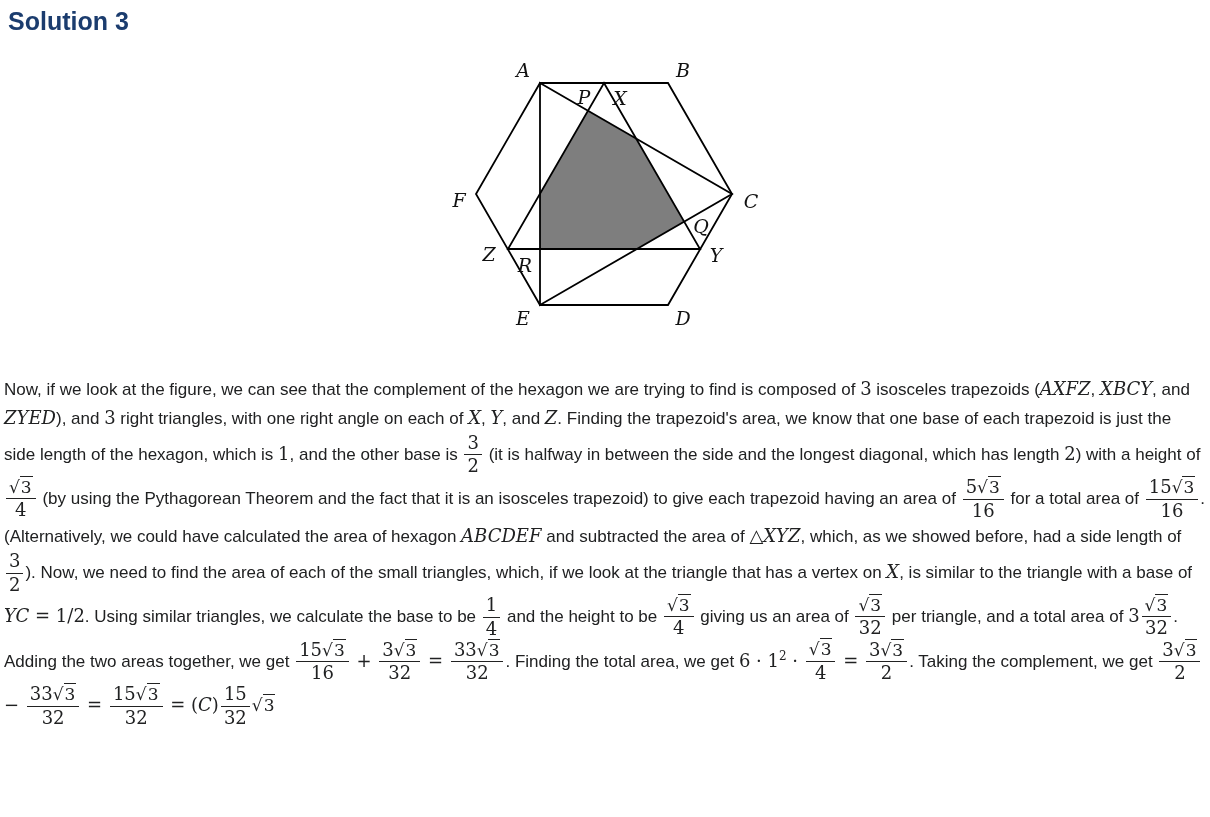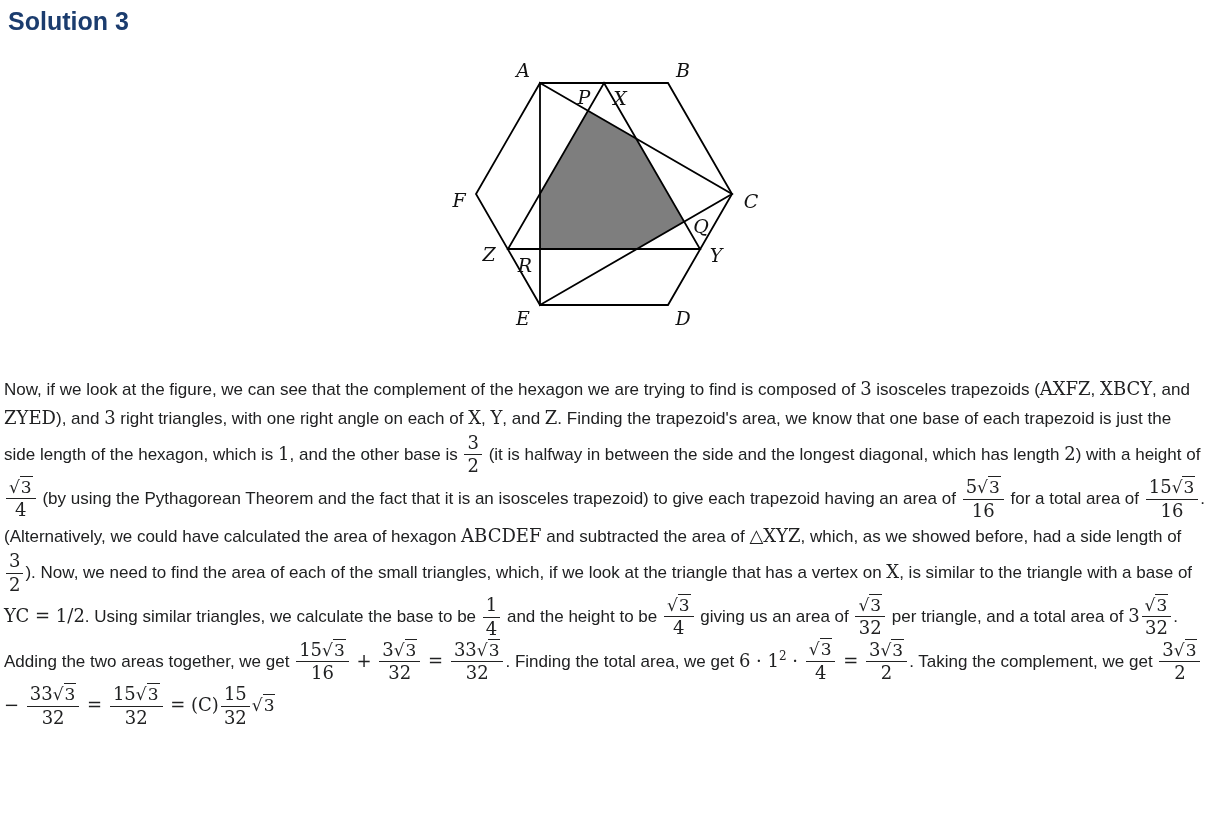--- a/index.html
+++ b/index.html
@@ -19,7 +19,7 @@
     margin:32px 4px 0 4px;font-size:17px;line-height:1.62;color:#202122;
     text-align:left;
   }
-  .mi{font-family:"DejaVu Serif",serif;font-size:18px;}
+  .mi{font-family:"DejaVu Serif",serif;font-style:italic;font-size:18px;}
   .mn{font-family:"DejaVu Serif",serif;font-size:18px;}
   .frac{
     display:inline-block;vertical-align:middle;text-align:center;

